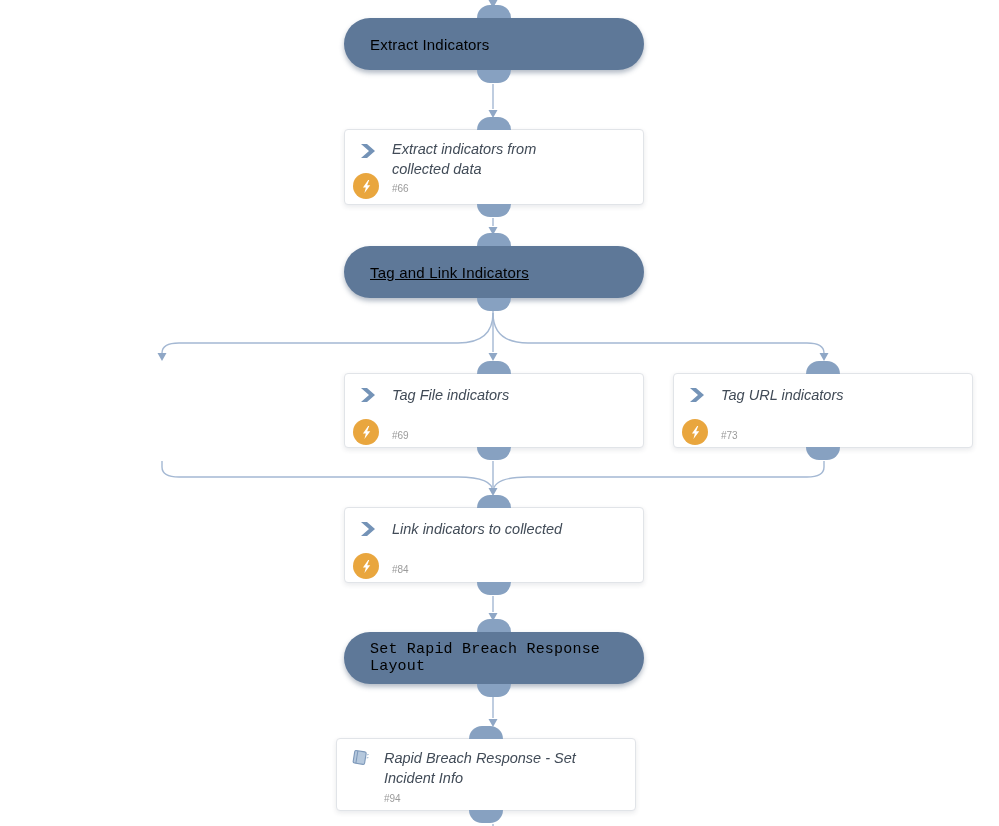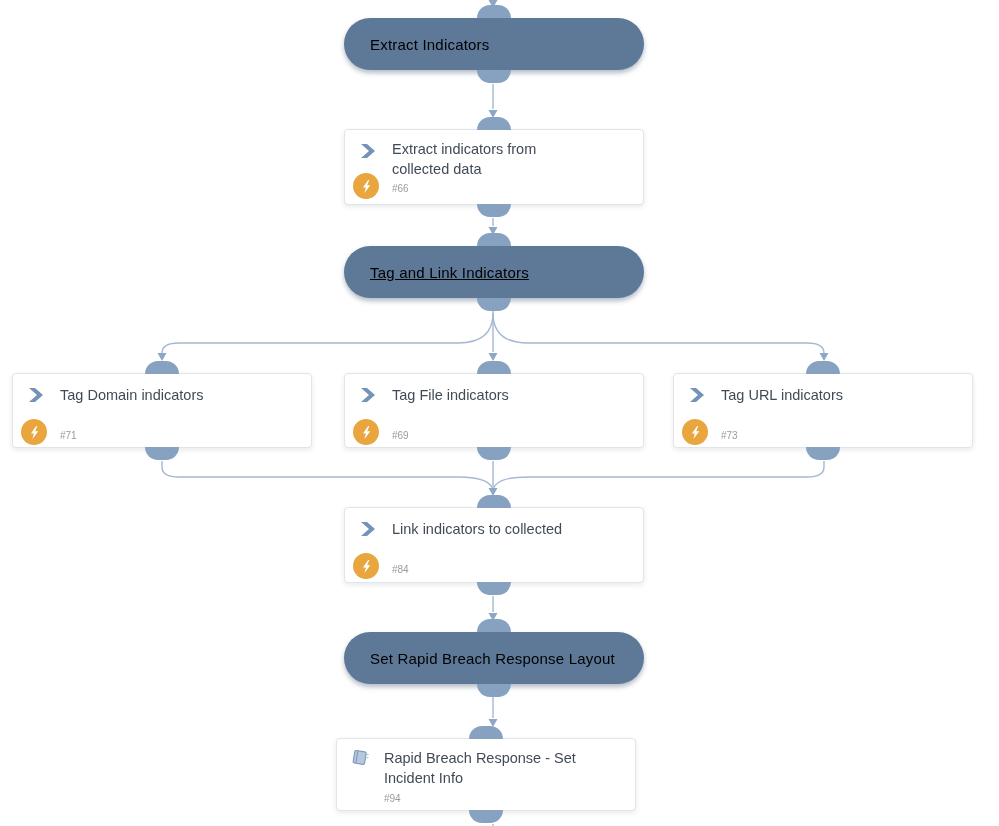--- a/index.html
+++ b/index.html
@@ -90,6 +90,7 @@
     font-size: 14.5px;
     line-height: 20px;
     white-space: pre-line;
+    font-style: italic;
   }
   .task-badge {
     position: absolute;

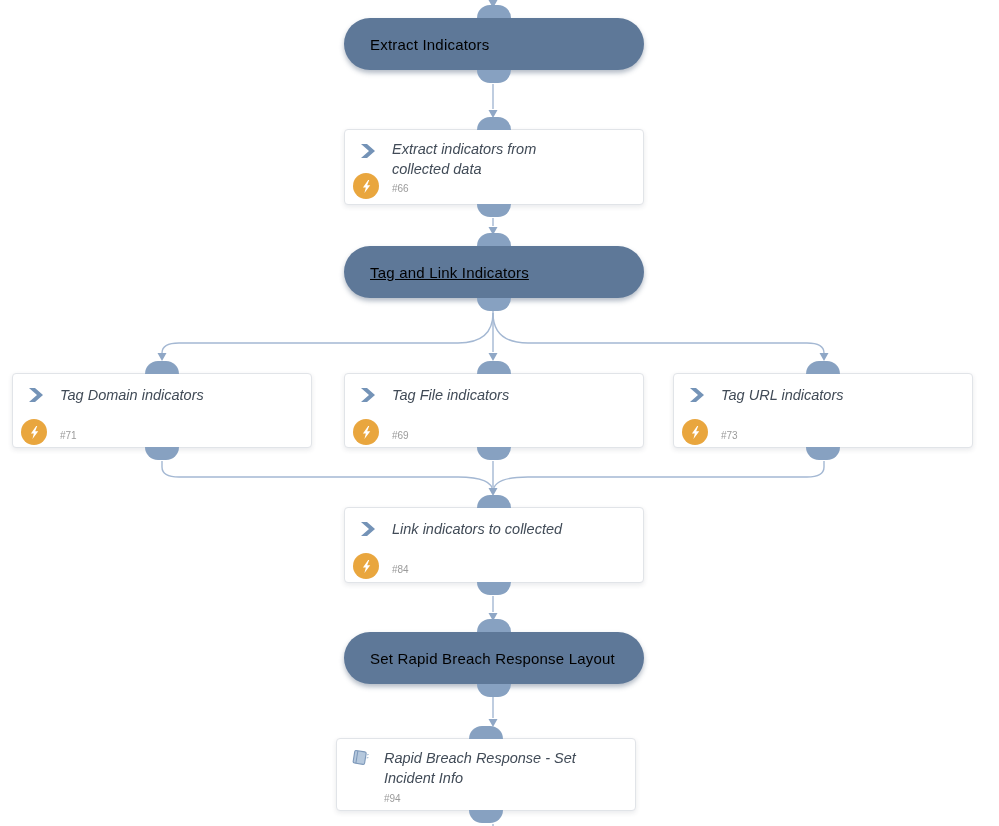--- a/index.html
+++ b/index.html
@@ -179,22 +179,6 @@
     <span class="section-label">Tag and Link Indicators</span>
   </div>
 
-  <div class="task-card short" style="left:12px; top:373px; height:75px;">
-    <div class="conn conn-in"></div>
-    <div class="conn conn-out"></div>
-    <span class="task-chevron">
-      <svg viewBox="0 0 18 18">
-          <path d="M2 2 H8 L16 9 L8 16 H2 L10 9 Z"></path>
-        </svg>
-    </span>
-    <div class="task-title">Tag Domain indicators</div>
-    <span class="task-badge">
-      <svg viewBox="0 0 16 16">
-          <path d="M9.8 1 L4.2 9 H7.3 L5.8 15 L12 6.6 H8.7 L10.9 1 Z" fill="#ffffff"></path>
-        </svg>
-    </span>
-    <div class="task-id">#71</div>
-  </div>
 
   <div class="task-card short" style="left:344px; top:373px; height:75px;">
     <div class="conn conn-in"></div>

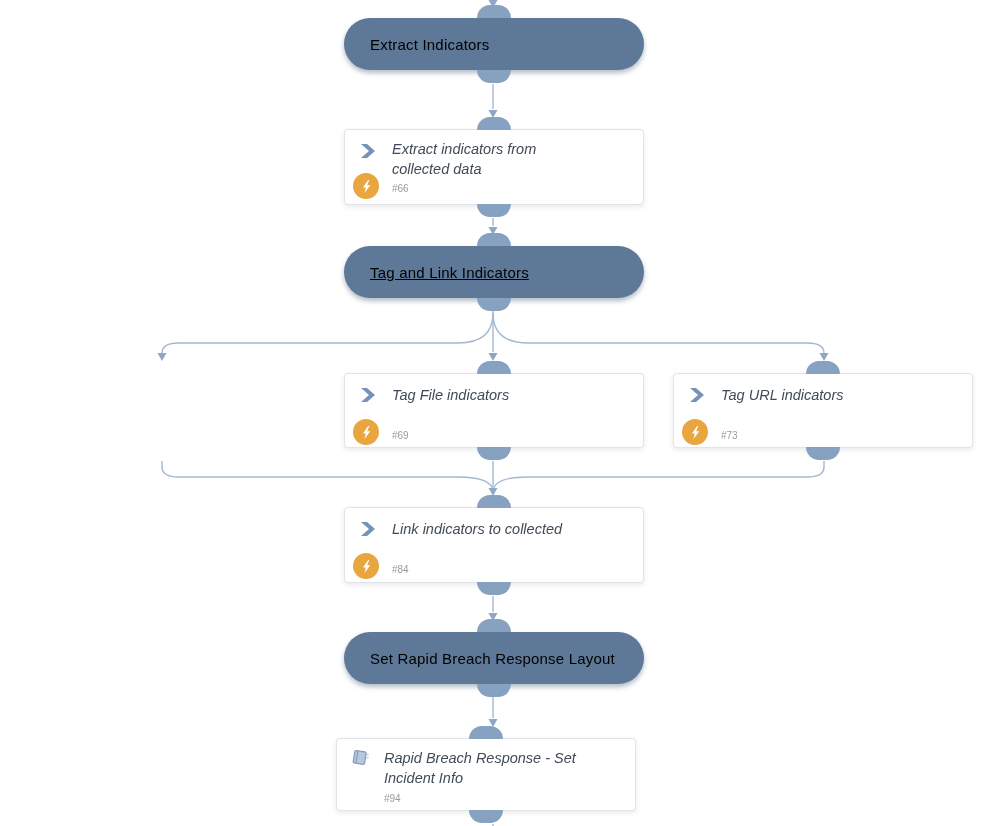--- a/index.html
+++ b/index.html
@@ -231,7 +231,7 @@
     <div class="task-id">#84</div>
   </div>
 
-  <div class="section-pill" style="left:344px; top:632px;">
+  <div class="section-pill" style="left:344px; top:632px;font-family:Liberation Mono, monospace;">
     <div class="conn conn-in"></div>
     <div class="conn conn-out"></div>
     <span class="section-label">Set Rapid Breach Response Layout</span>

